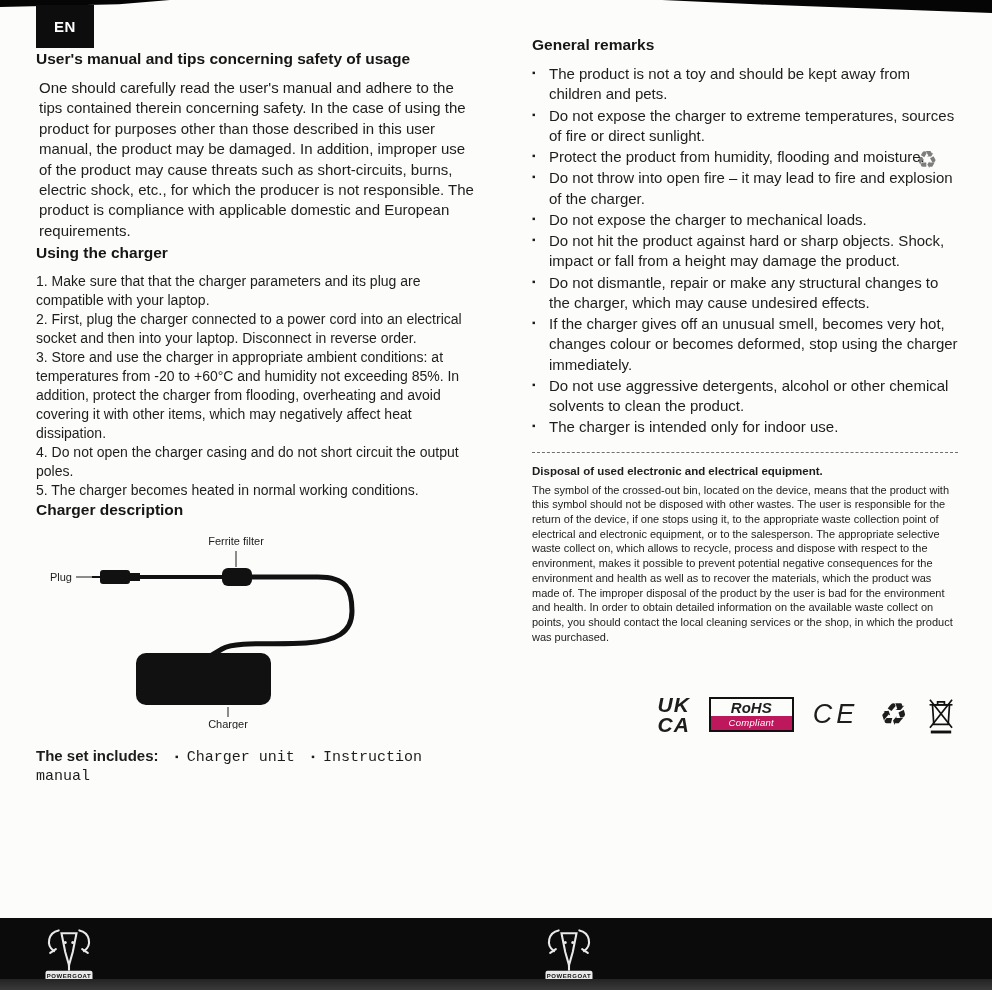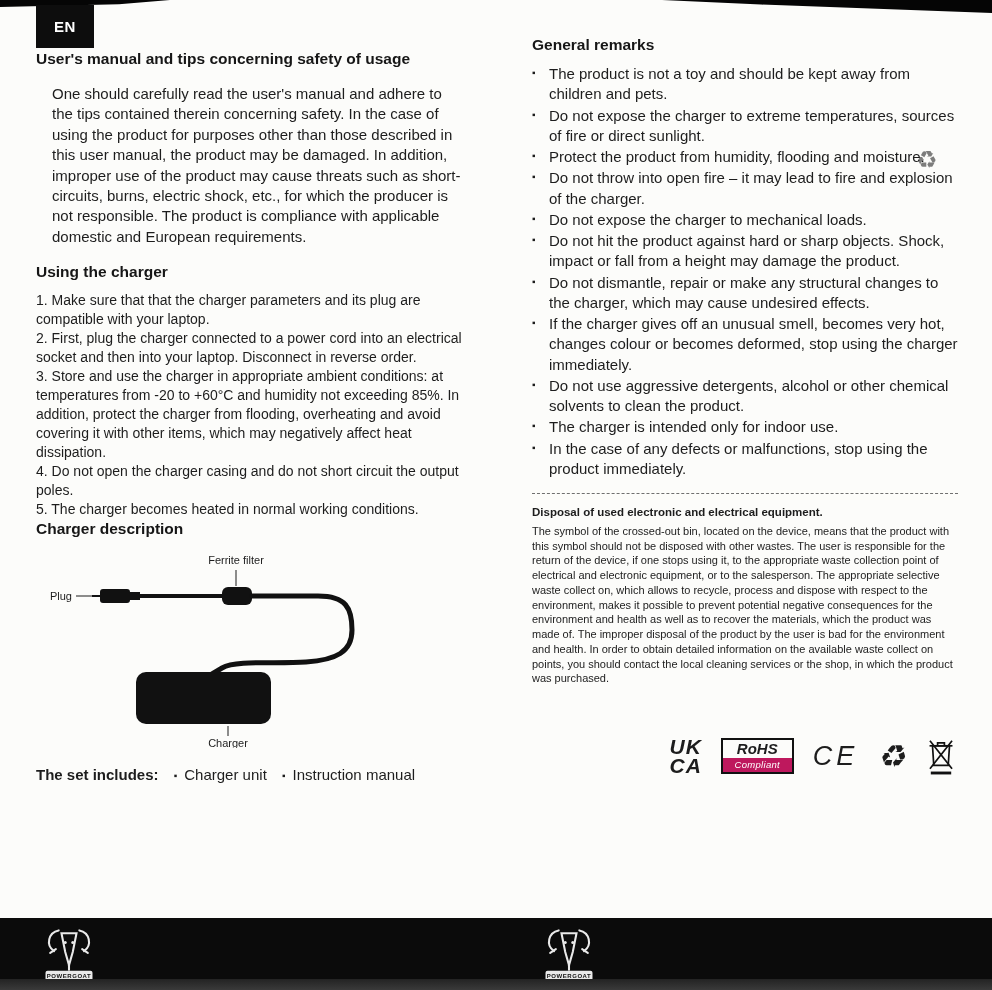--- a/index.html
+++ b/index.html
@@ -24,7 +24,7 @@
 
   h2.section { font-size:15.5px; font-weight:700; margin:0 0 10px 0; color:#161616; }
   .mt { margin-top:17px; }
-  p.body { font-size:15px; line-height:1.36; margin:16px; }
+  p.body { font-size:15px; line-height:1.36; margin:3px; }
   .steps p { font-size:14px; line-height:1.36; margin:0; }
 
   ul.bullets { list-style:none; margin:0; padding:0; font-size:15px; line-height:1.35; }

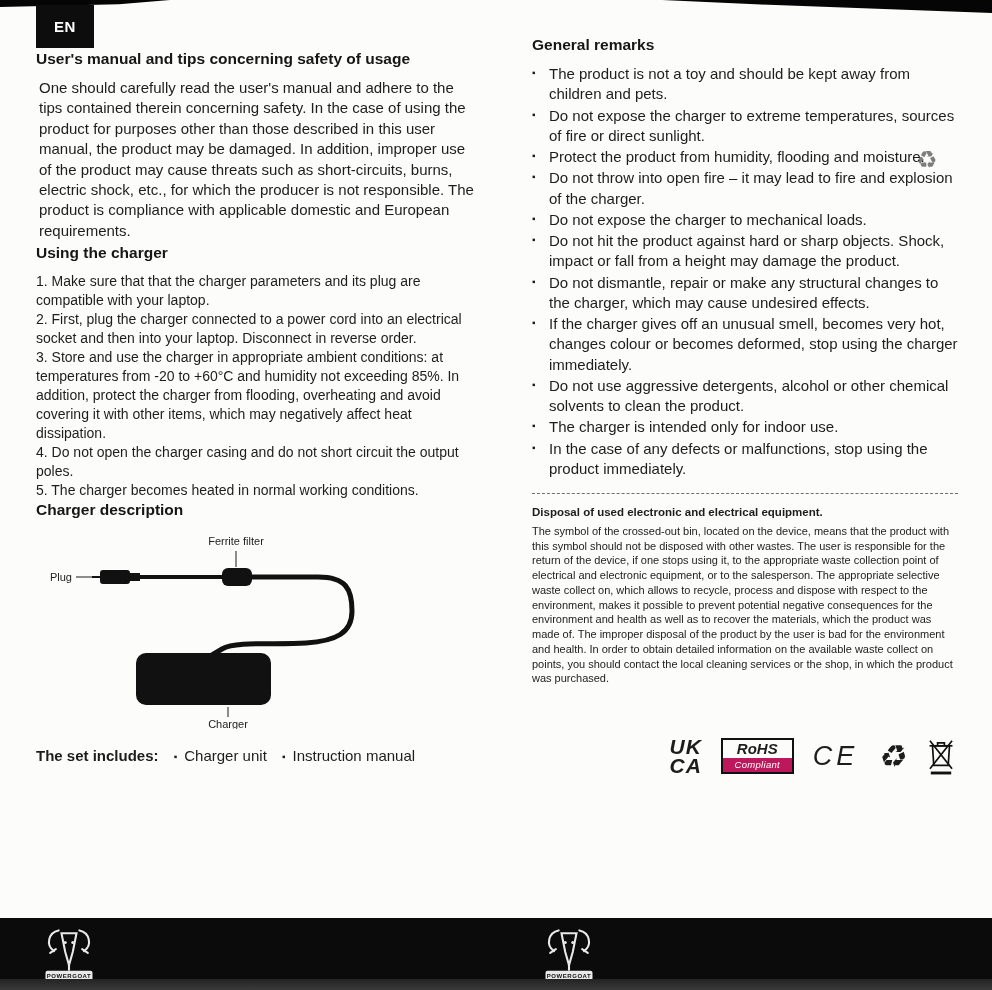--- a/index.html
+++ b/index.html
@@ -134,7 +134,6 @@
     <li>If the charger gives off an unusual smell, becomes very hot, changes colour or becomes deformed, stop using the charger immediately.</li>
     <li>Do not use aggressive detergents, alcohol or other chemical solvents to clean the product.</li>
     <li>The charger is intended only for indoor use.</li>
-    <li>In the case of any defects or malfunctions, stop using the product immediately.</li>
   </ul>
 
   <hr class="divider">

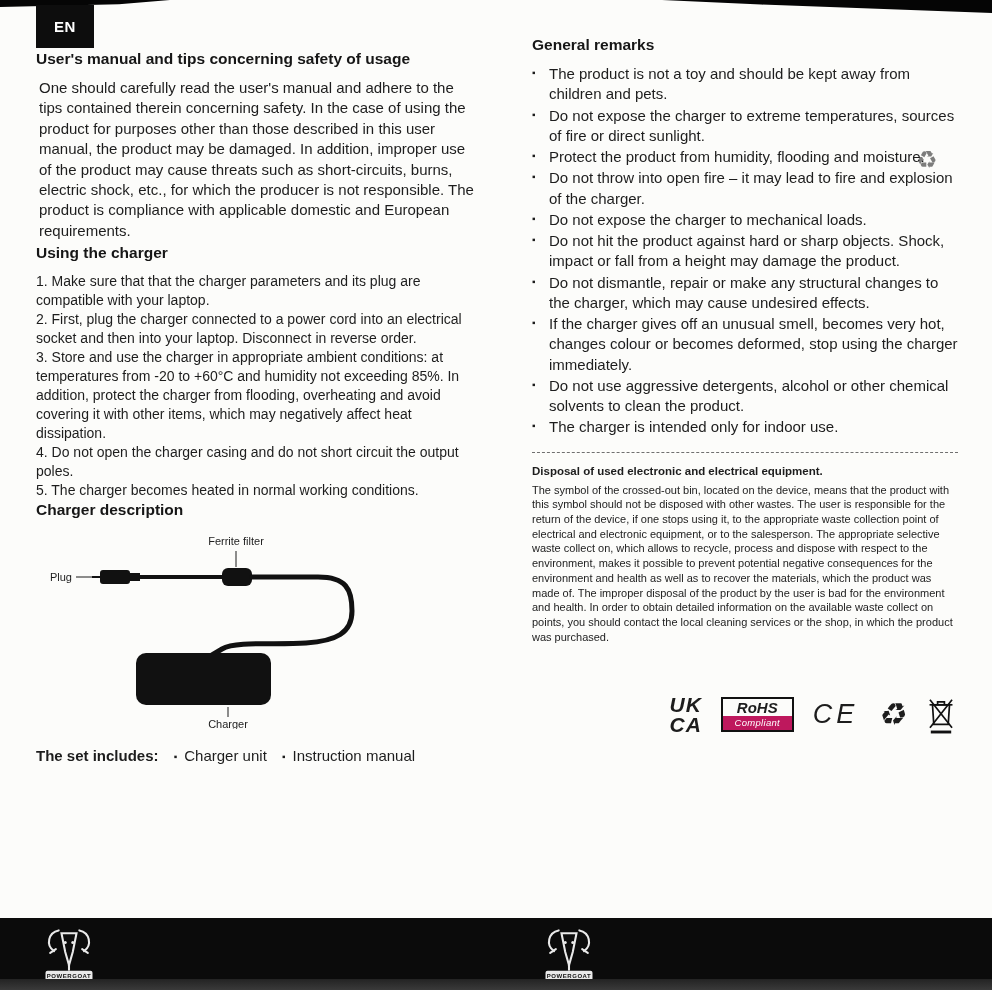--- a/index.html
+++ b/index.html
@@ -39,7 +39,7 @@
   .certs { display:flex; align-items:center; justify-content:flex-end; gap:19px; margin-top:48px;font-style:italic; }
   .ukca { font-weight:700; font-size:21px; line-height:.92; letter-spacing:1px; }
   .rohs { border:2.5px solid #111; text-align:center; min-width:62px; }
-  .rohs .t { font-weight:700; font-size:15px; padding:0 14px; line-height:1.15; }
+  .rohs .t { font-weight:700; font-size:15px; padding:0 20px; line-height:1.15; }
   .rohs .b { background:#be185d; color:#fff; font-size:9.5px; padding:1px 4px 2px; letter-spacing:.3px; }
   .ce { font-size:27px; font-weight:500; letter-spacing:4px; }
   .recycle { font-size:31px; line-height:1; }

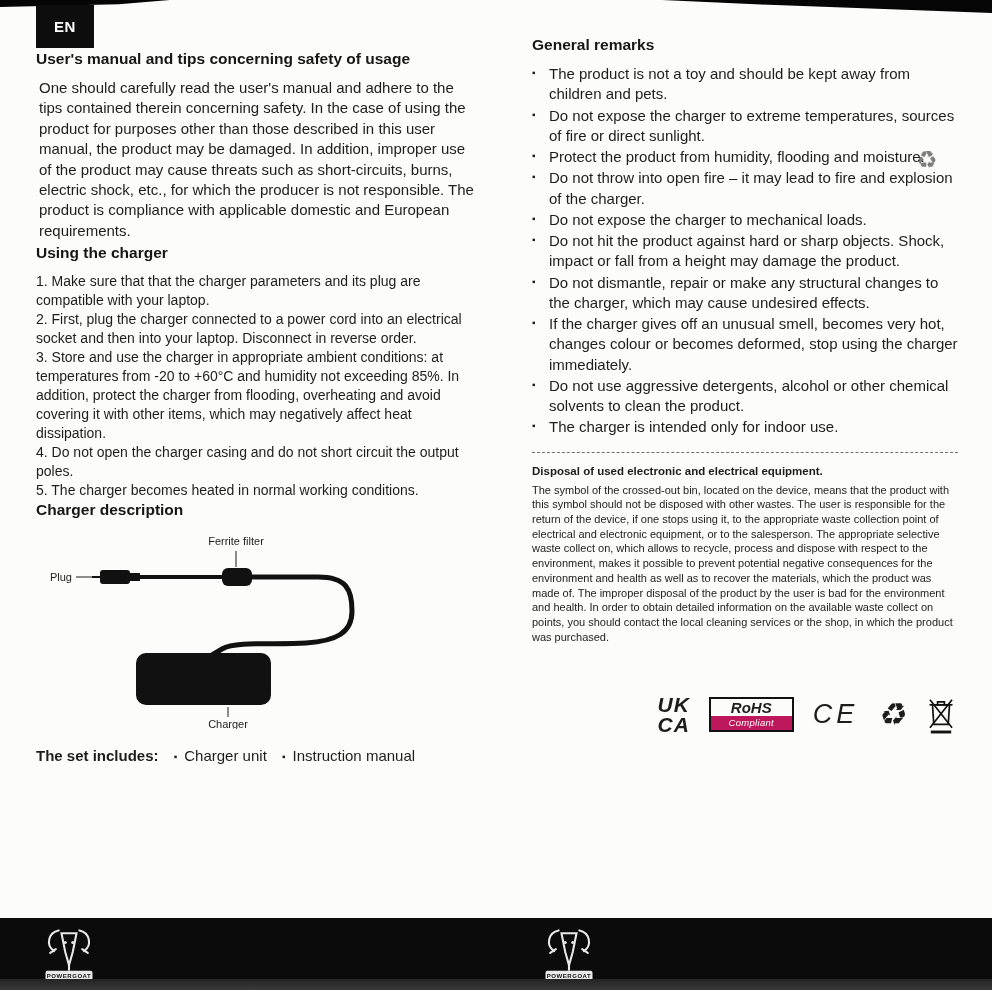--- a/index.html
+++ b/index.html
@@ -51,7 +51,7 @@
 
   .set-line { margin-top:14px; font-size:15px; }
   .set-label { font-weight:700; }
-  .include-item { margin-left:11px; }
+  .include-item { margin-left:11px;font-family:Liberation Mono, monospace; }
   .include-item::before { content:"▪"; font-size:10px; margin-right:7px; vertical-align:1px; }
 
   .footer { position:absolute; left:0; top:918px; width:992px; height:72px; background:#0b0b0b; }

